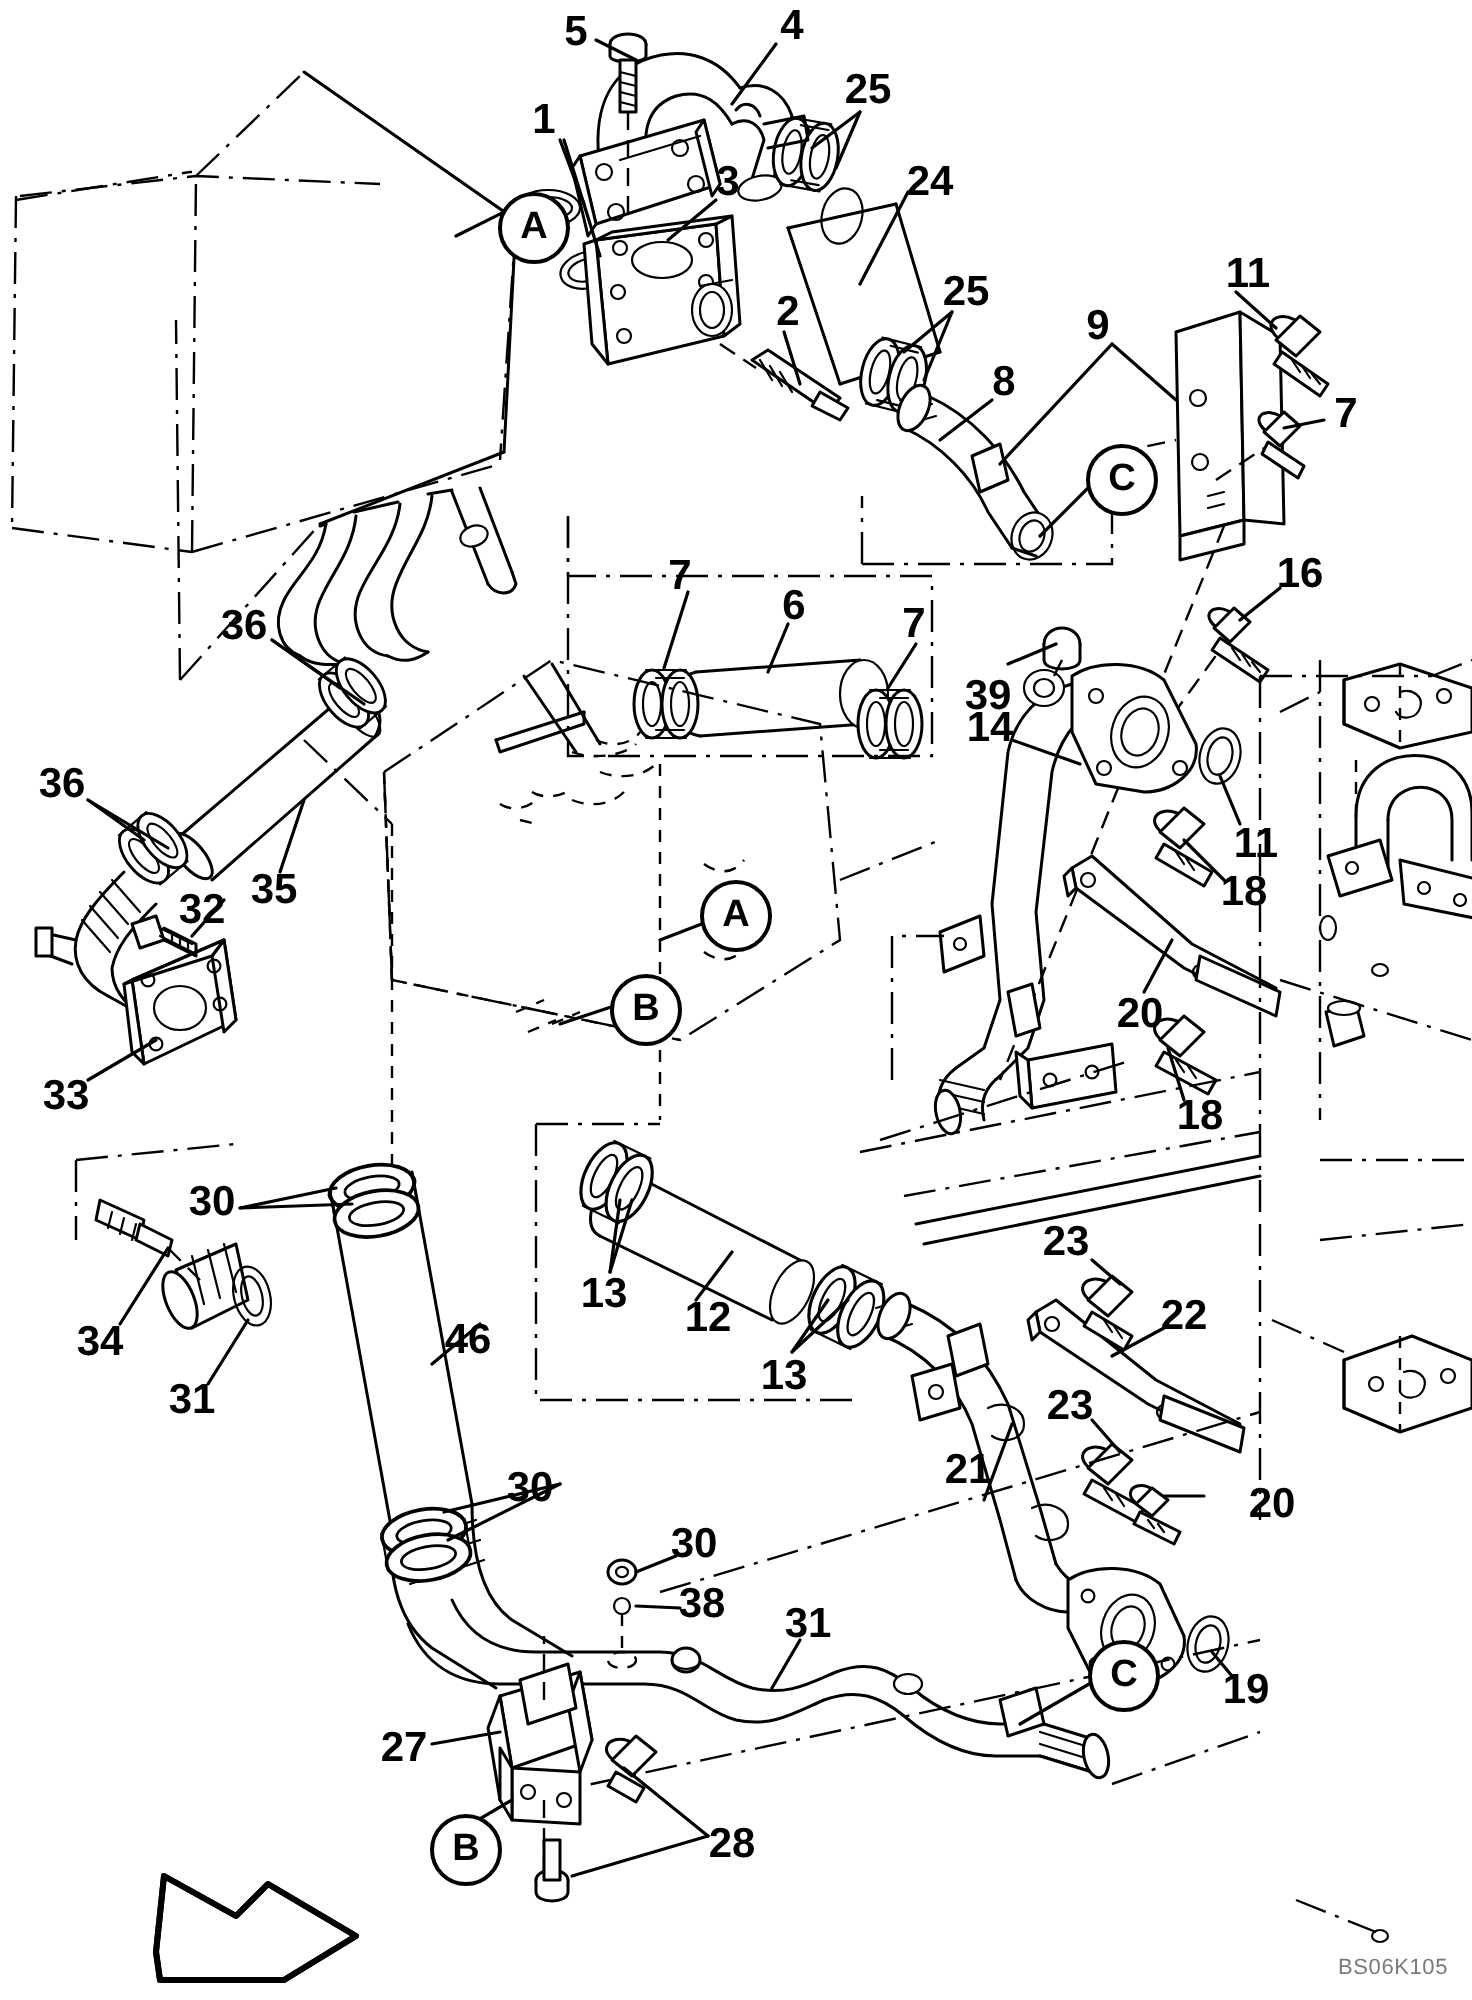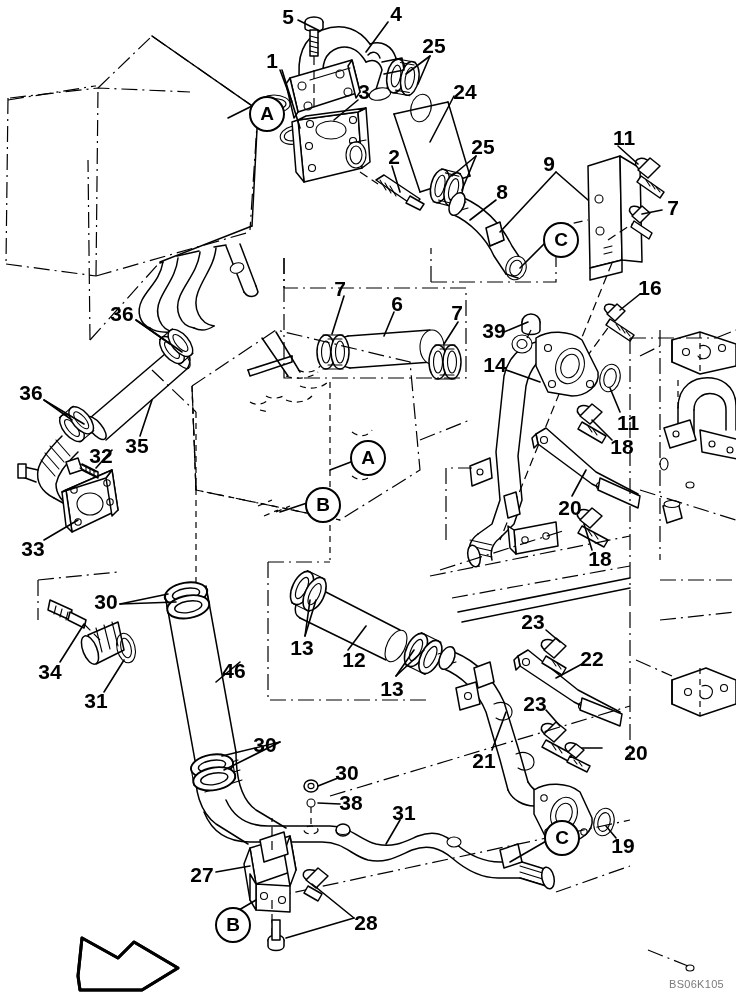--- a/index.html
+++ b/index.html
@@ -666,7 +666,7 @@
   <div class="lbl" style="left:340px;top:288px">7</div>
   <div class="lbl" style="left:397px;top:303px">6</div>
   <div class="lbl" style="left:457px;top:312px">7</div>
-  <div class="lbl" style="left:494px;top:330px">39</div>
+  <div class="lbl" style="left:494px;top:348px">39</div>
   <div class="lbl" style="left:495px;top:364px">14</div>
   <div class="lbl" style="left:31px;top:392px">36</div>
   <div class="lbl" style="left:628px;top:422px">11</div>

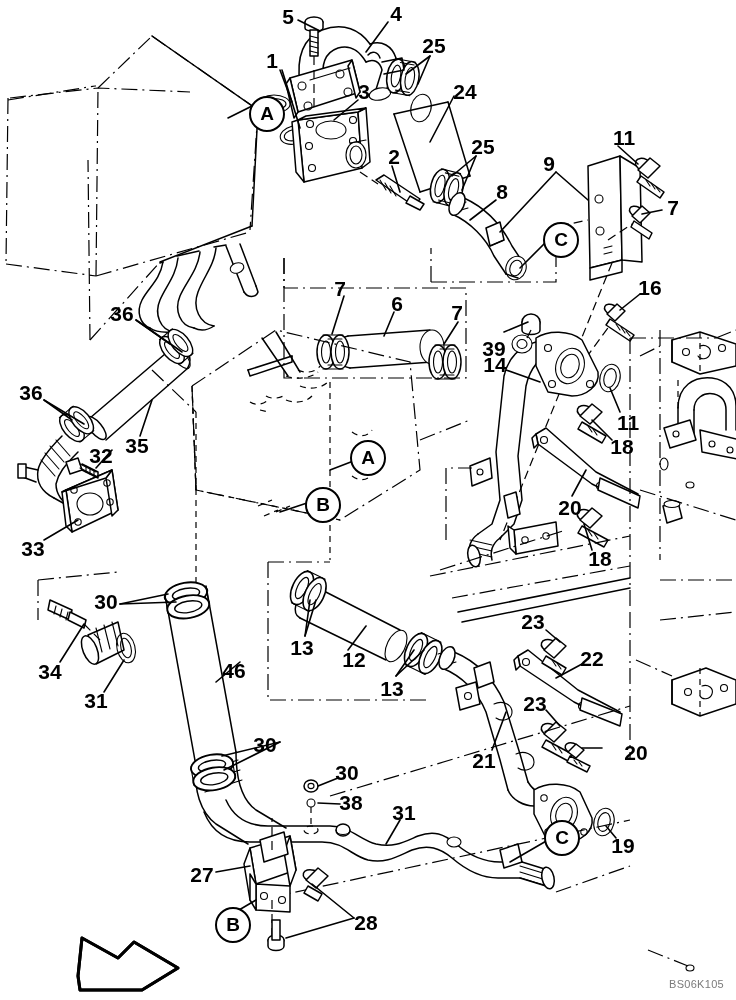--- a/index.html
+++ b/index.html
@@ -687,7 +687,7 @@
   <div class="lbl" style="left:392px;top:688px">13</div>
   <div class="lbl" style="left:535px;top:703px">23</div>
   <div class="lbl" style="left:636px;top:752px">20</div>
-  <div class="lbl" style="left:484px;top:760px">21</div>
+  <div class="lbl" style="left:484px;top:735px">21</div>
   <div class="lbl" style="left:265px;top:744px">30</div>
   <div class="lbl" style="left:347px;top:772px">30</div>
   <div class="lbl" style="left:351px;top:802px">38</div>

